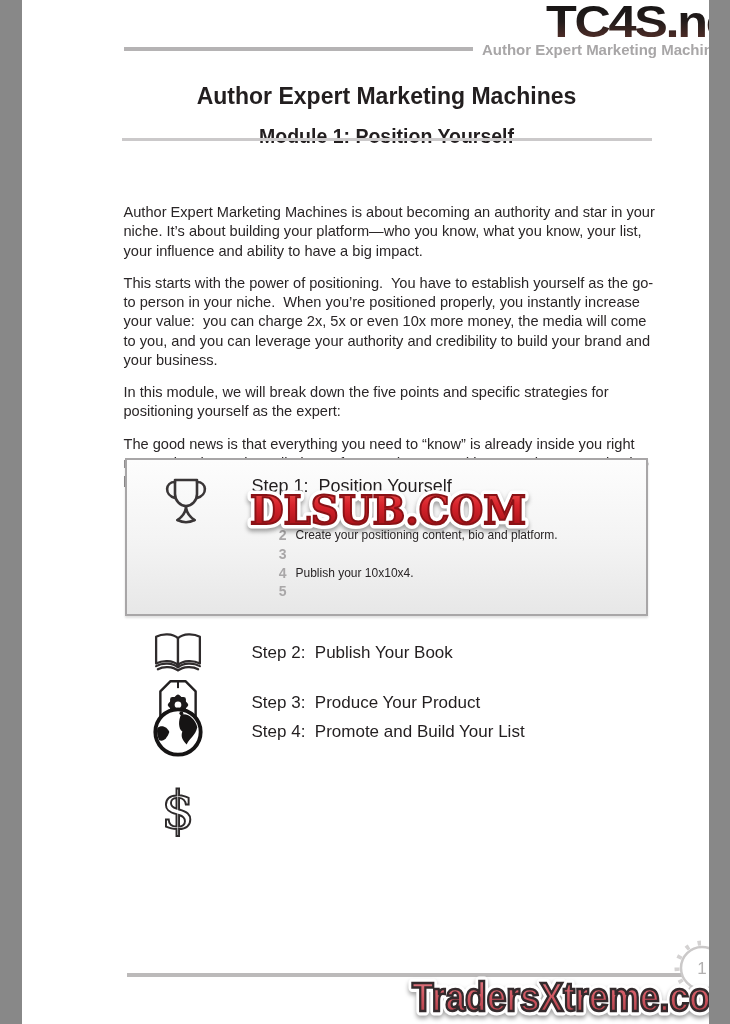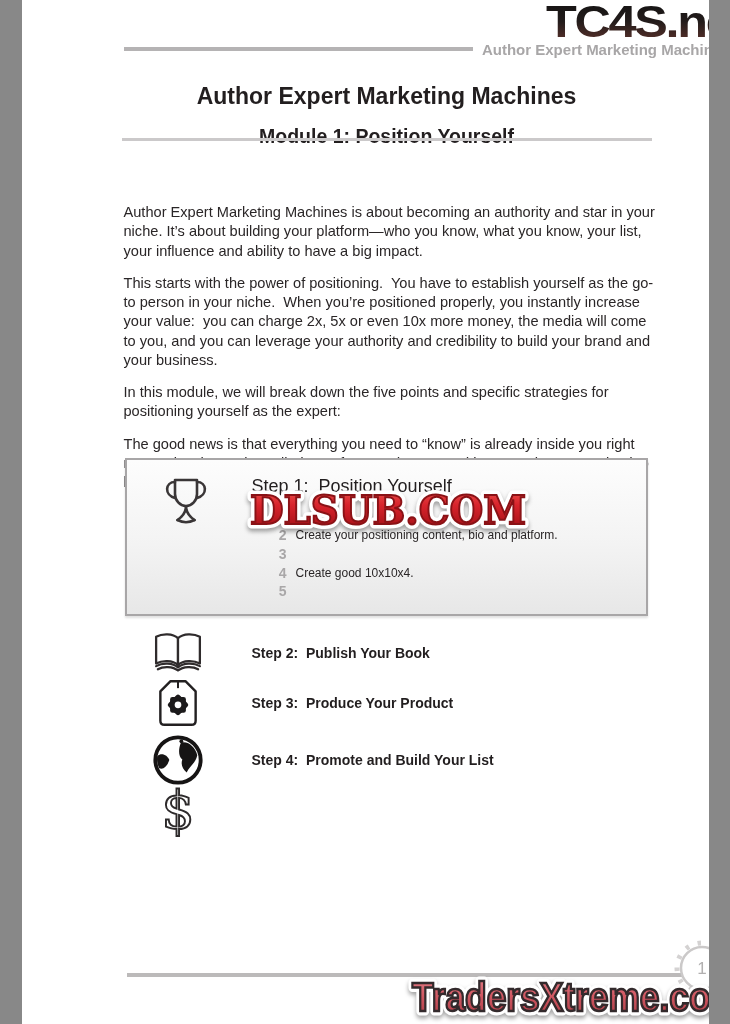--- a/index.html
+++ b/index.html
@@ -107,7 +107,7 @@
       </div>
       <div class="s1-item">
         <span class="s1-num">4</span>
-        <span class="s1-text">Create good 10x10x4.</span>
+        <span class="s1-text">Publish your 10x10x4.</span>
       </div>
       <div class="s1-item">
         <span class="s1-num">5</span>

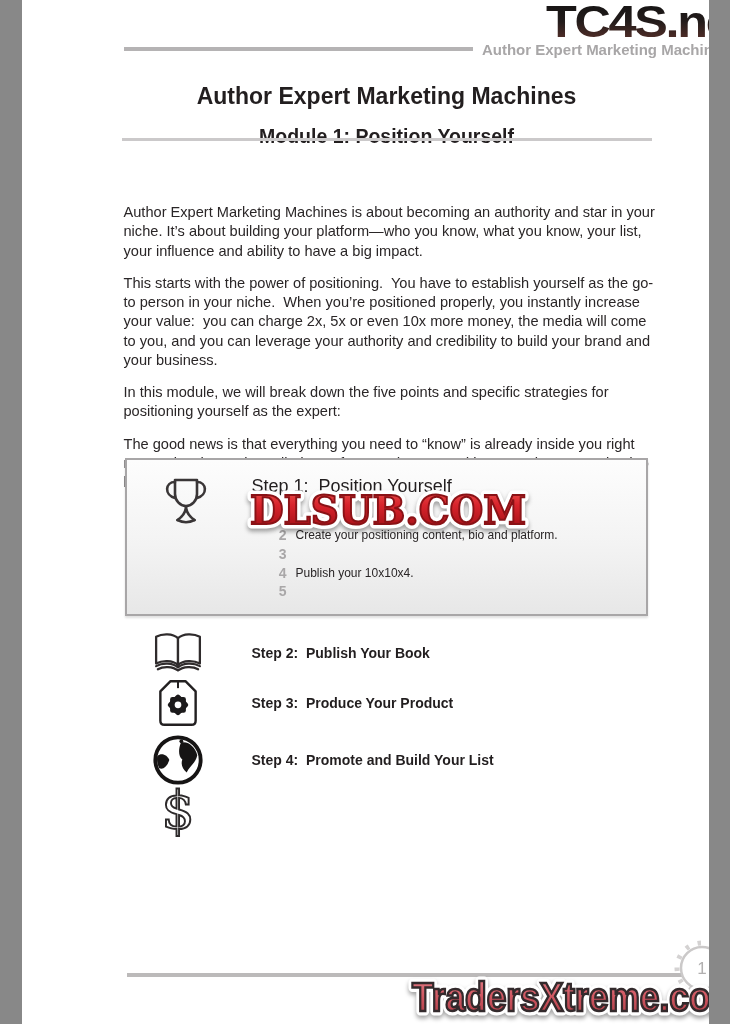--- a/index.html
+++ b/index.html
@@ -43,7 +43,7 @@
   .row4{top:732px;height:56px;}
   .row5{top:785px;height:54px;}
   .icon-wrap{width:56px;display:flex;justify-content:center;align-items:center;}
-  .step-label{margin-left:46px;font-size:14px;font-weight:bold;color:#221e1f;white-space:pre;}
+  .step-label{margin-left:46px;font-size:17px;font-weight:normal;color:#221e1f;white-space:pre;}
   
   .footer-rule{position:absolute;top:973px;left:105px;width:558px;height:4px;background:#bcbaba;}
   .badge{position:absolute;left:650px;top:939px;width:60px;height:60px;}

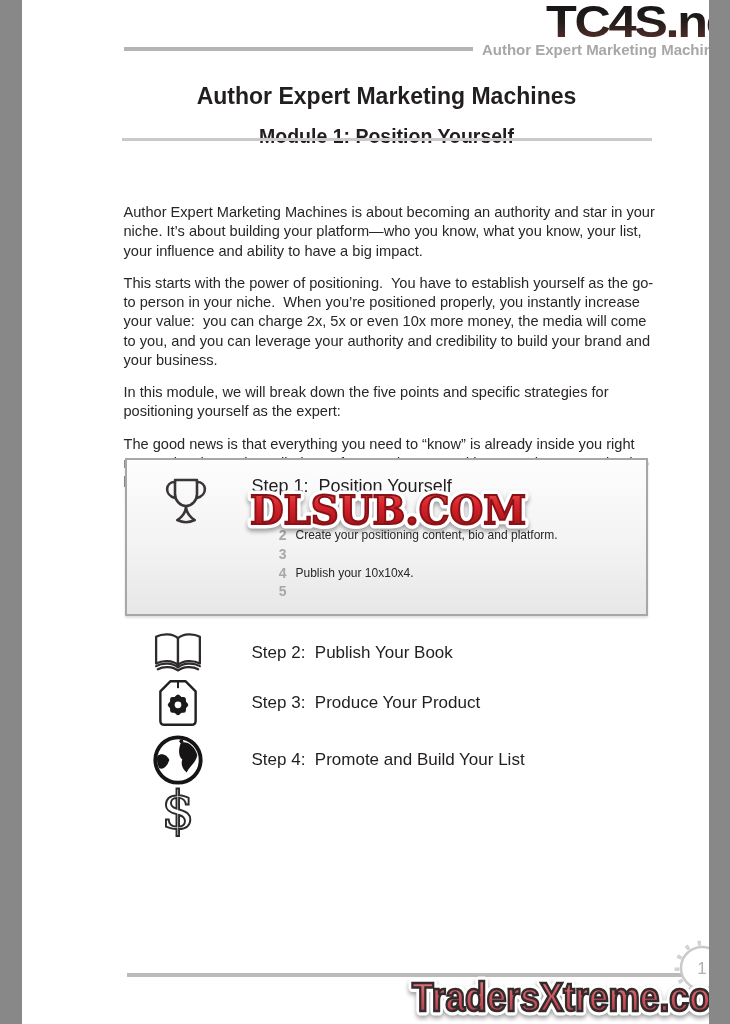--- a/index.html
+++ b/index.html
@@ -40,7 +40,7 @@
   .step-row{position:absolute;left:128px;width:520px;display:flex;align-items:center;}
   .row2{top:627px;height:52px;}
   .row3{top:676px;height:53px;}
-  .row4{top:732px;height:56px;}
+  .row4{top:704px;height:56px;}
   .row5{top:785px;height:54px;}
   .icon-wrap{width:56px;display:flex;justify-content:center;align-items:center;}
   .step-label{margin-left:46px;font-size:17px;font-weight:normal;color:#221e1f;white-space:pre;}

